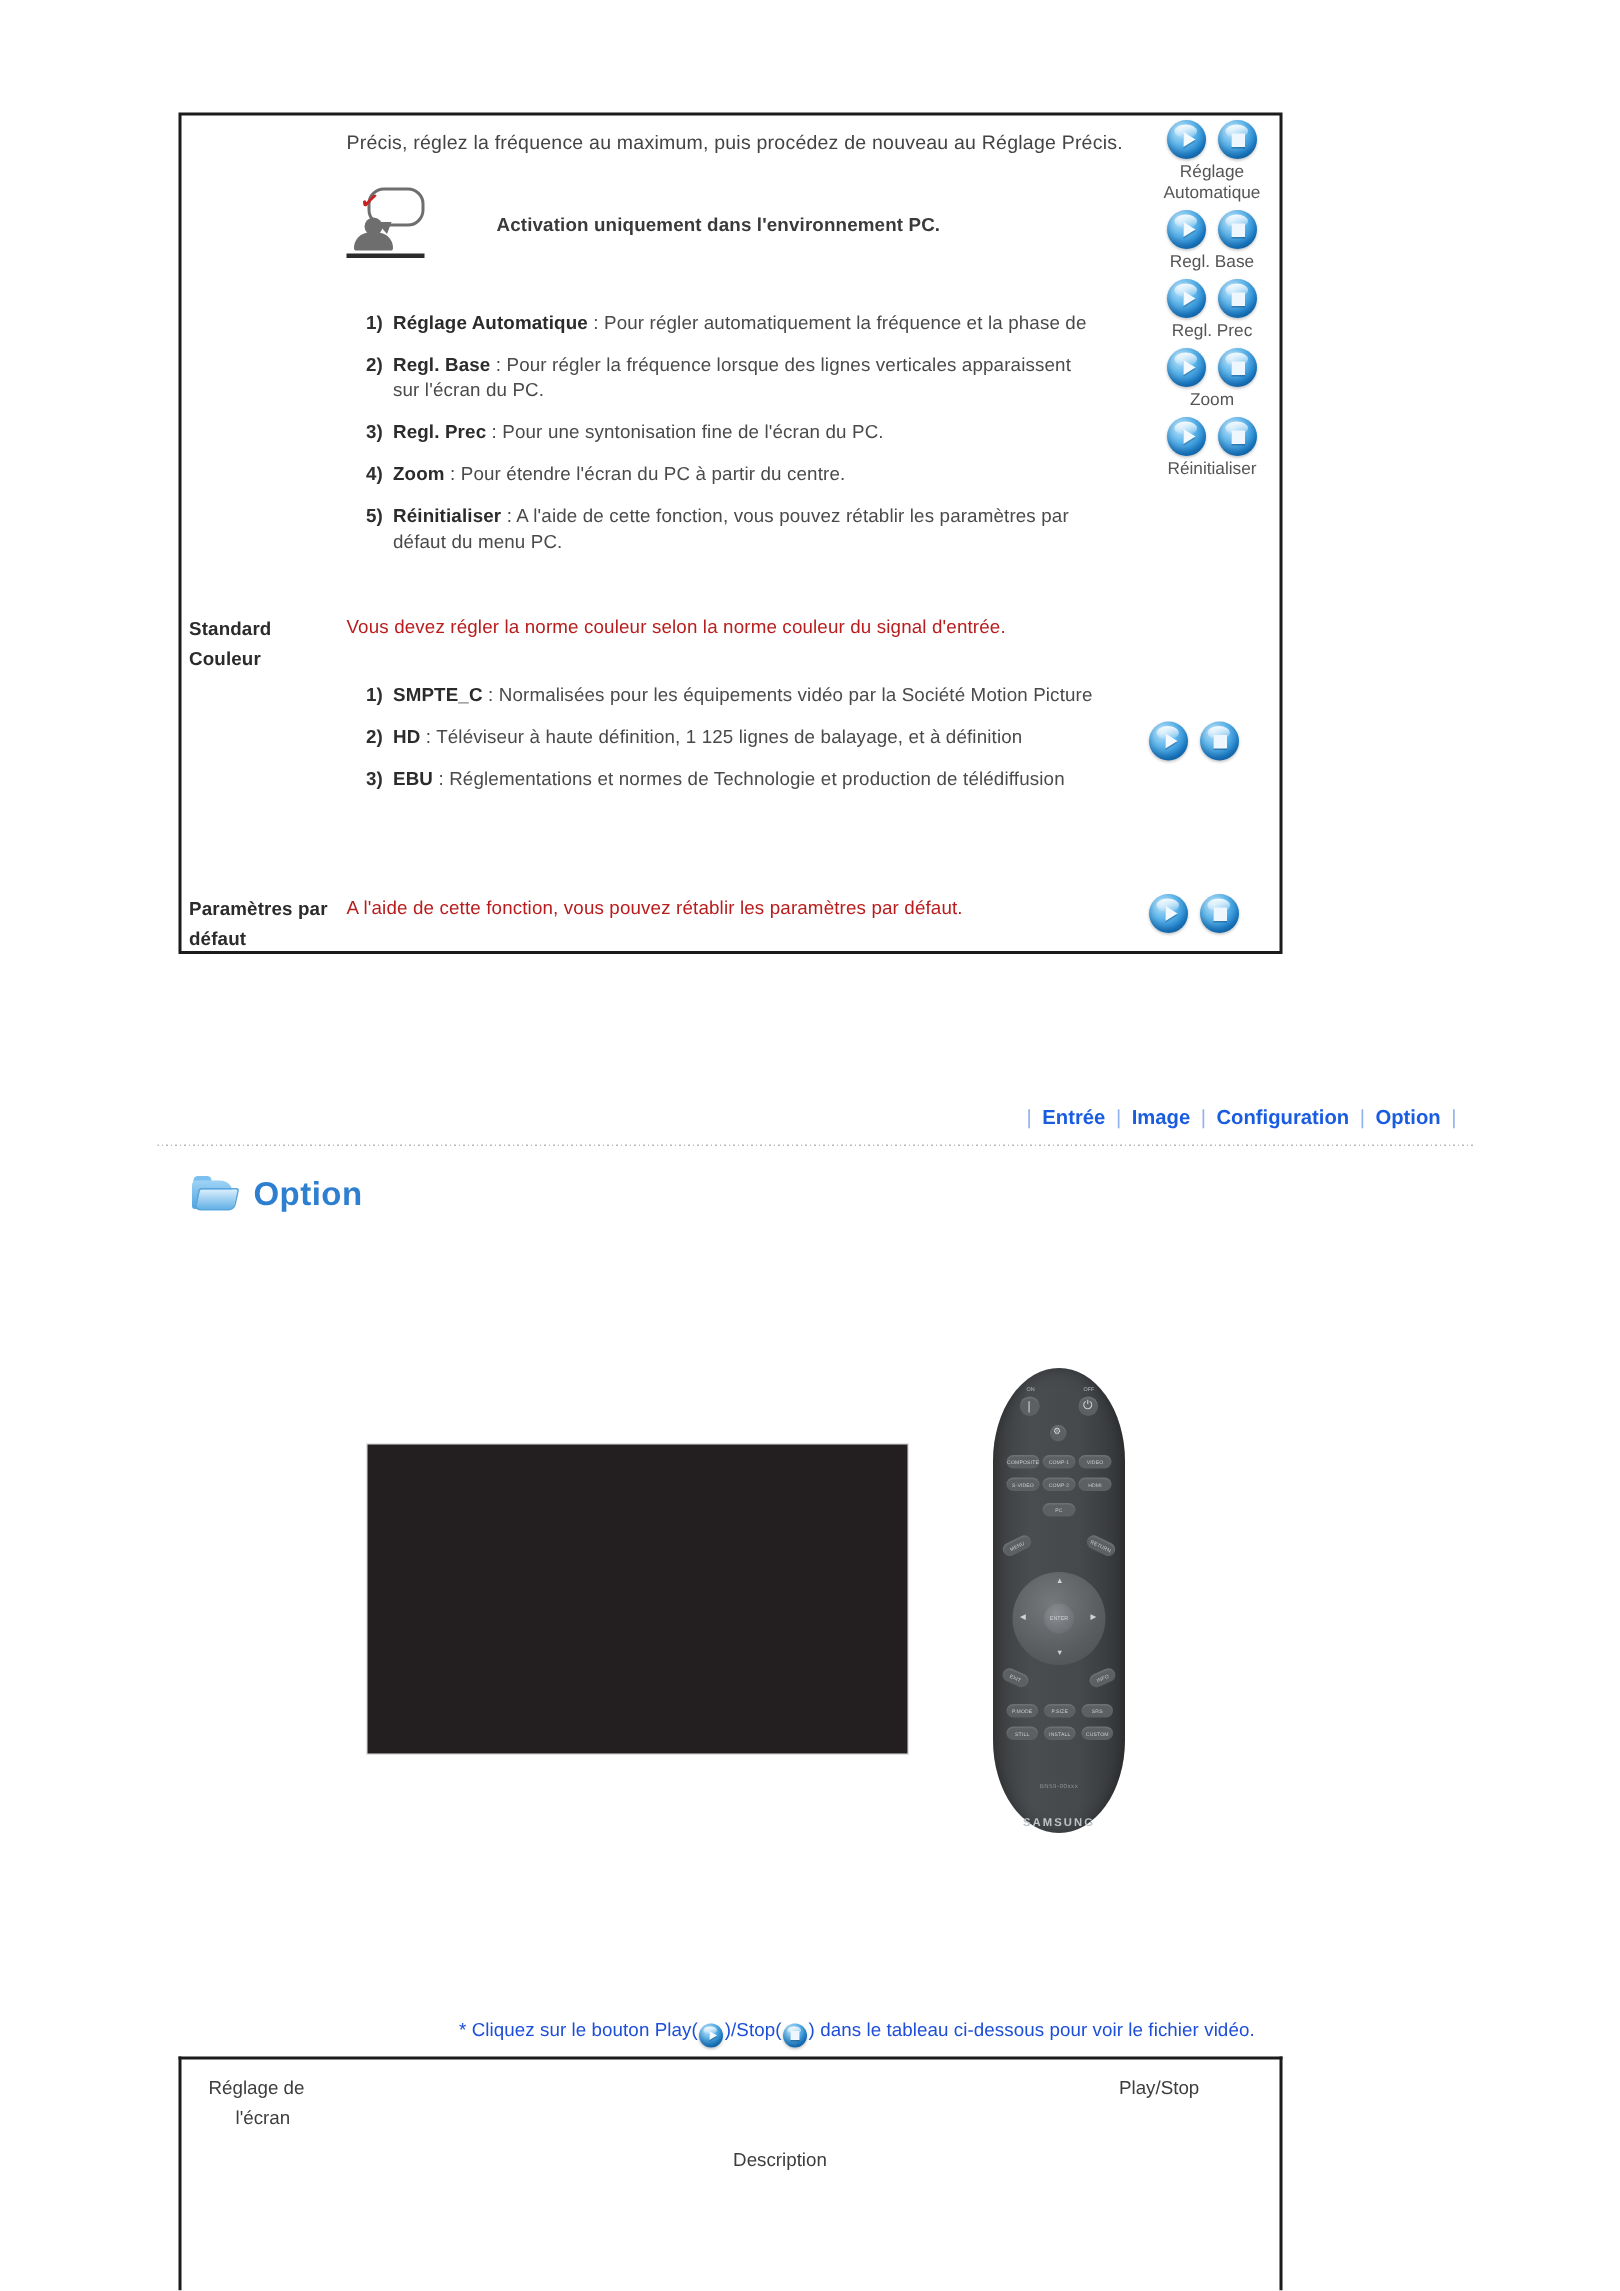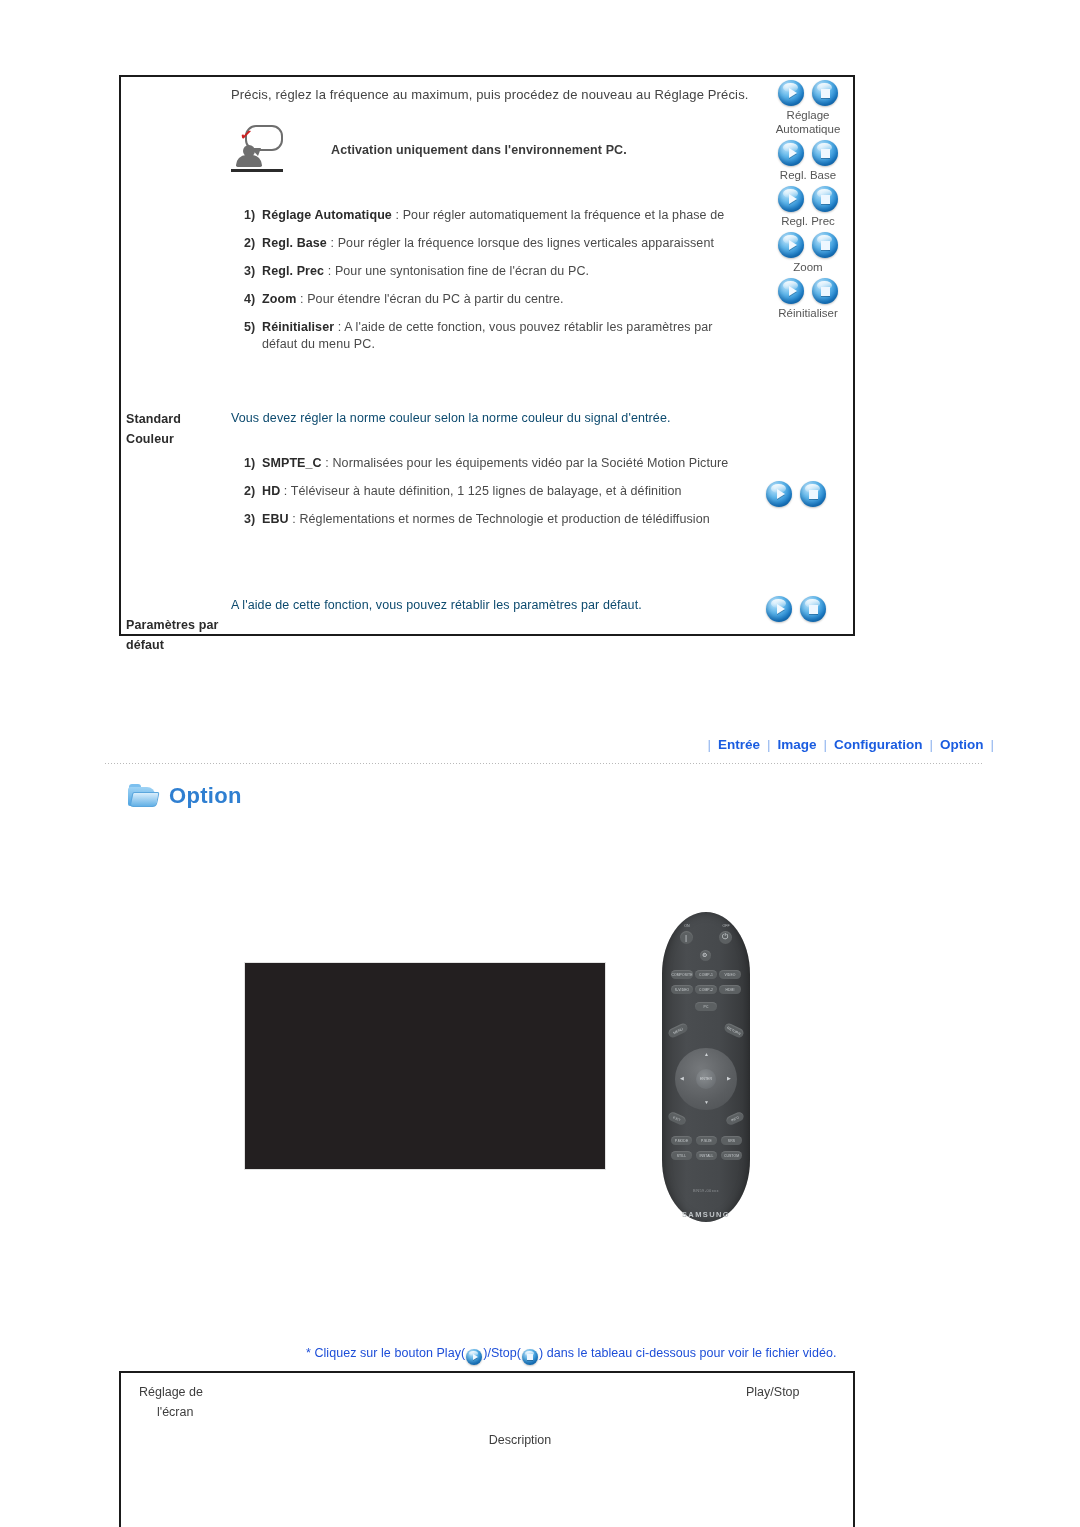--- a/index.html
+++ b/index.html
@@ -477,6 +477,7 @@
     <div class="num-item">
       <span class="marker">2)</span><span class="term">Regl. Base</span><span class="sep">&nbsp;</span><span class="sep">:</span>
       <span>Pour régler la fréquence lorsque des lignes verticales apparaissent</span>
+      <span class="body2">sur l'écran du PC.</span>
     </div>
     <div class="num-item">
       <span class="marker">3)</span><span class="term">Regl. Prec</span><span class="sep">&nbsp;</span><span class="sep">:</span>

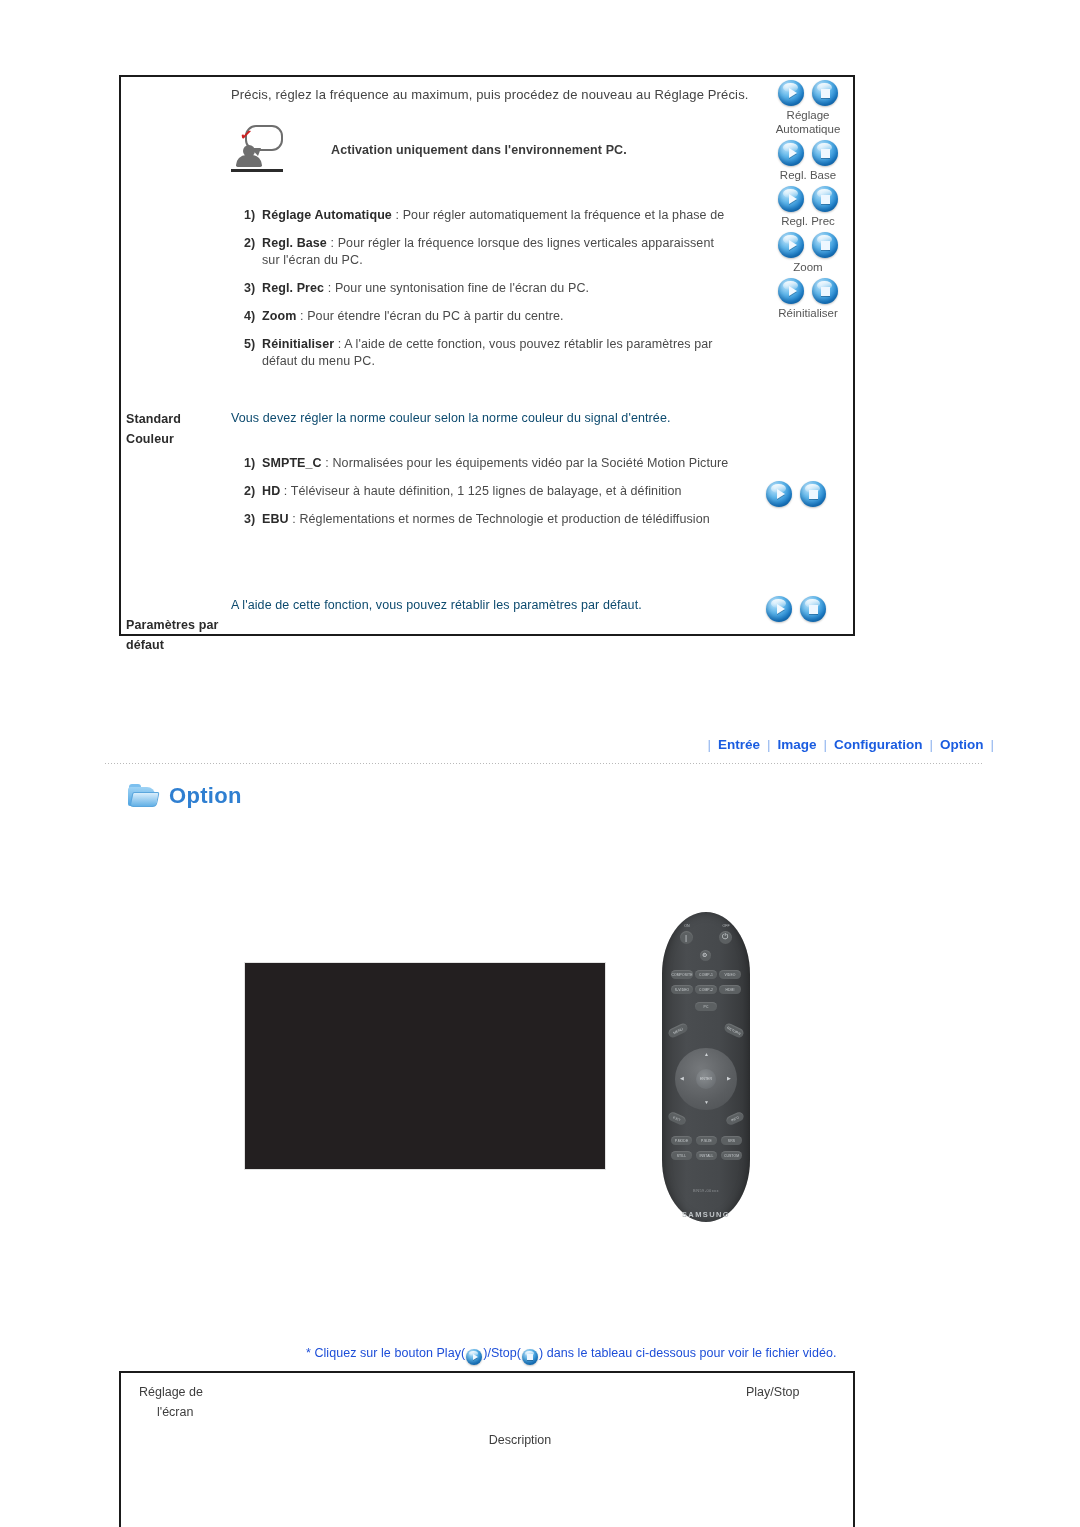--- a/index.html
+++ b/index.html
@@ -163,7 +163,7 @@
   .rowbody {
     position: absolute;
     font-size: 12.5px;
-    color: #0c4a6e;
+    color: #b91c1c;
     line-height: 17px;
     letter-spacing: 0.1px;
   }

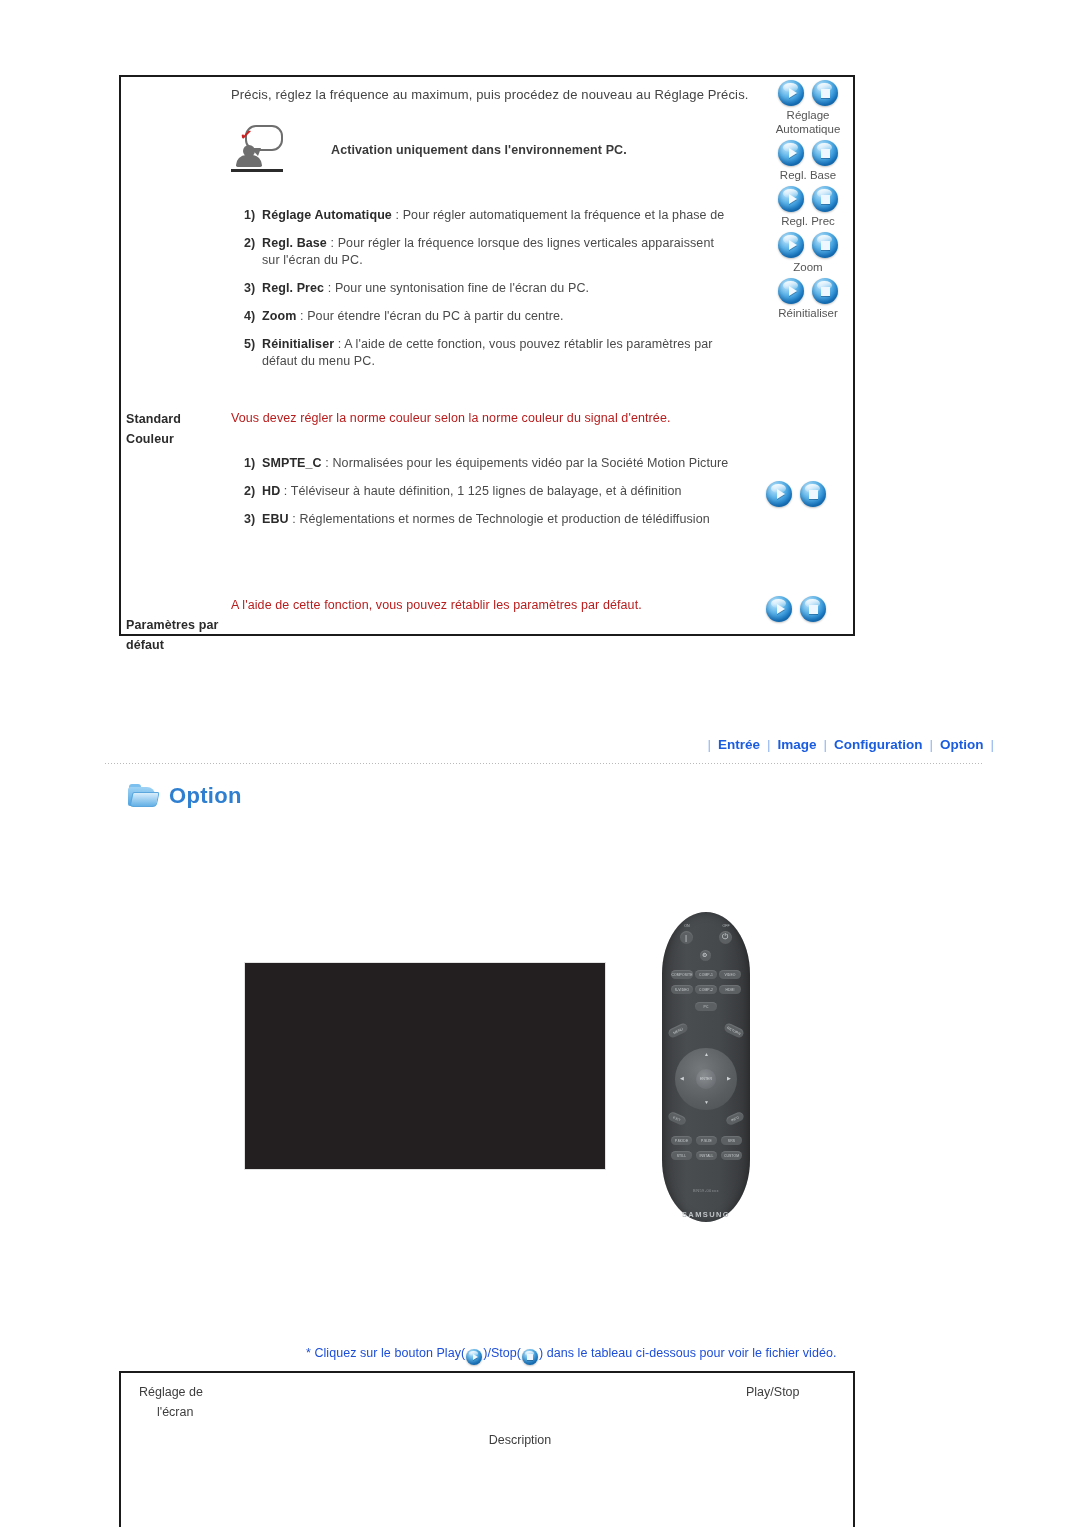--- a/index.html
+++ b/index.html
@@ -515,7 +515,7 @@
     </div>
   </div>
 
-  <div class="rowlabel" style="left:5px; top:519px;margin-top:19px;">
+  <div class="rowlabel" style="left:5px; top:519px;">
     <span>Paramètres par</span>
     <span class="l2">défaut</span>
   </div>

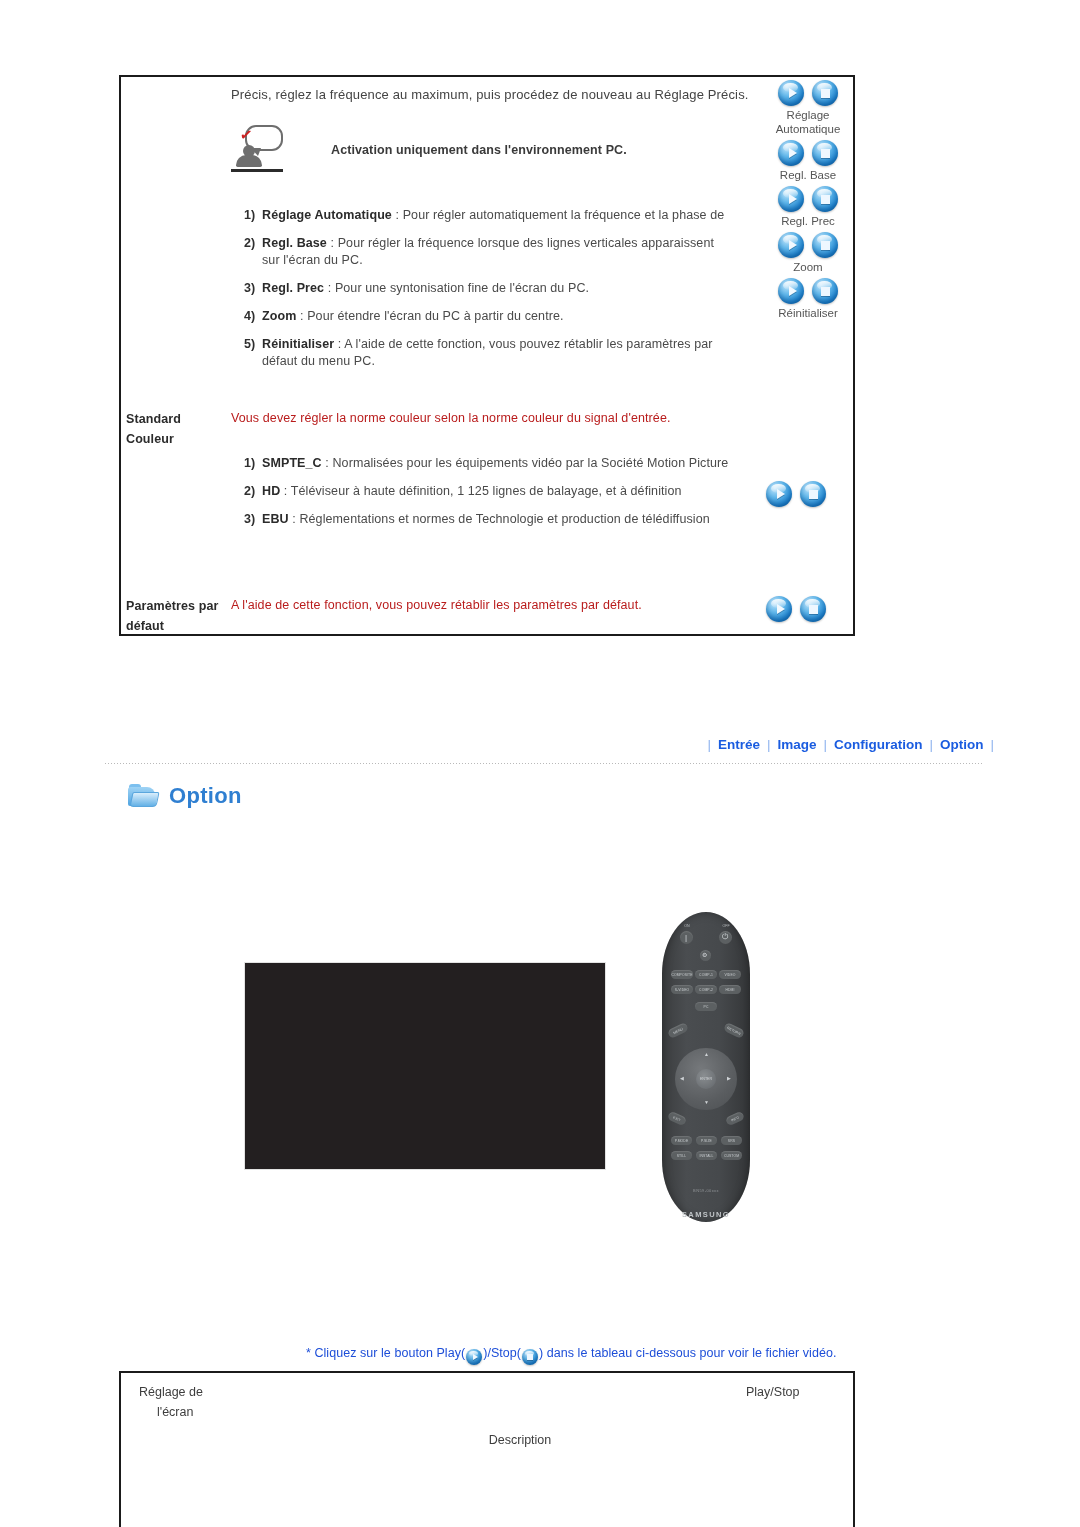--- a/index.html
+++ b/index.html
@@ -252,7 +252,7 @@
     top: 737px;
     width: 1080px;
     text-align: right;
-    padding-right: 79px;
+    padding-right: 102px;
     box-sizing: border-box;
     font-size: 13.5px;
     font-weight: bold;

